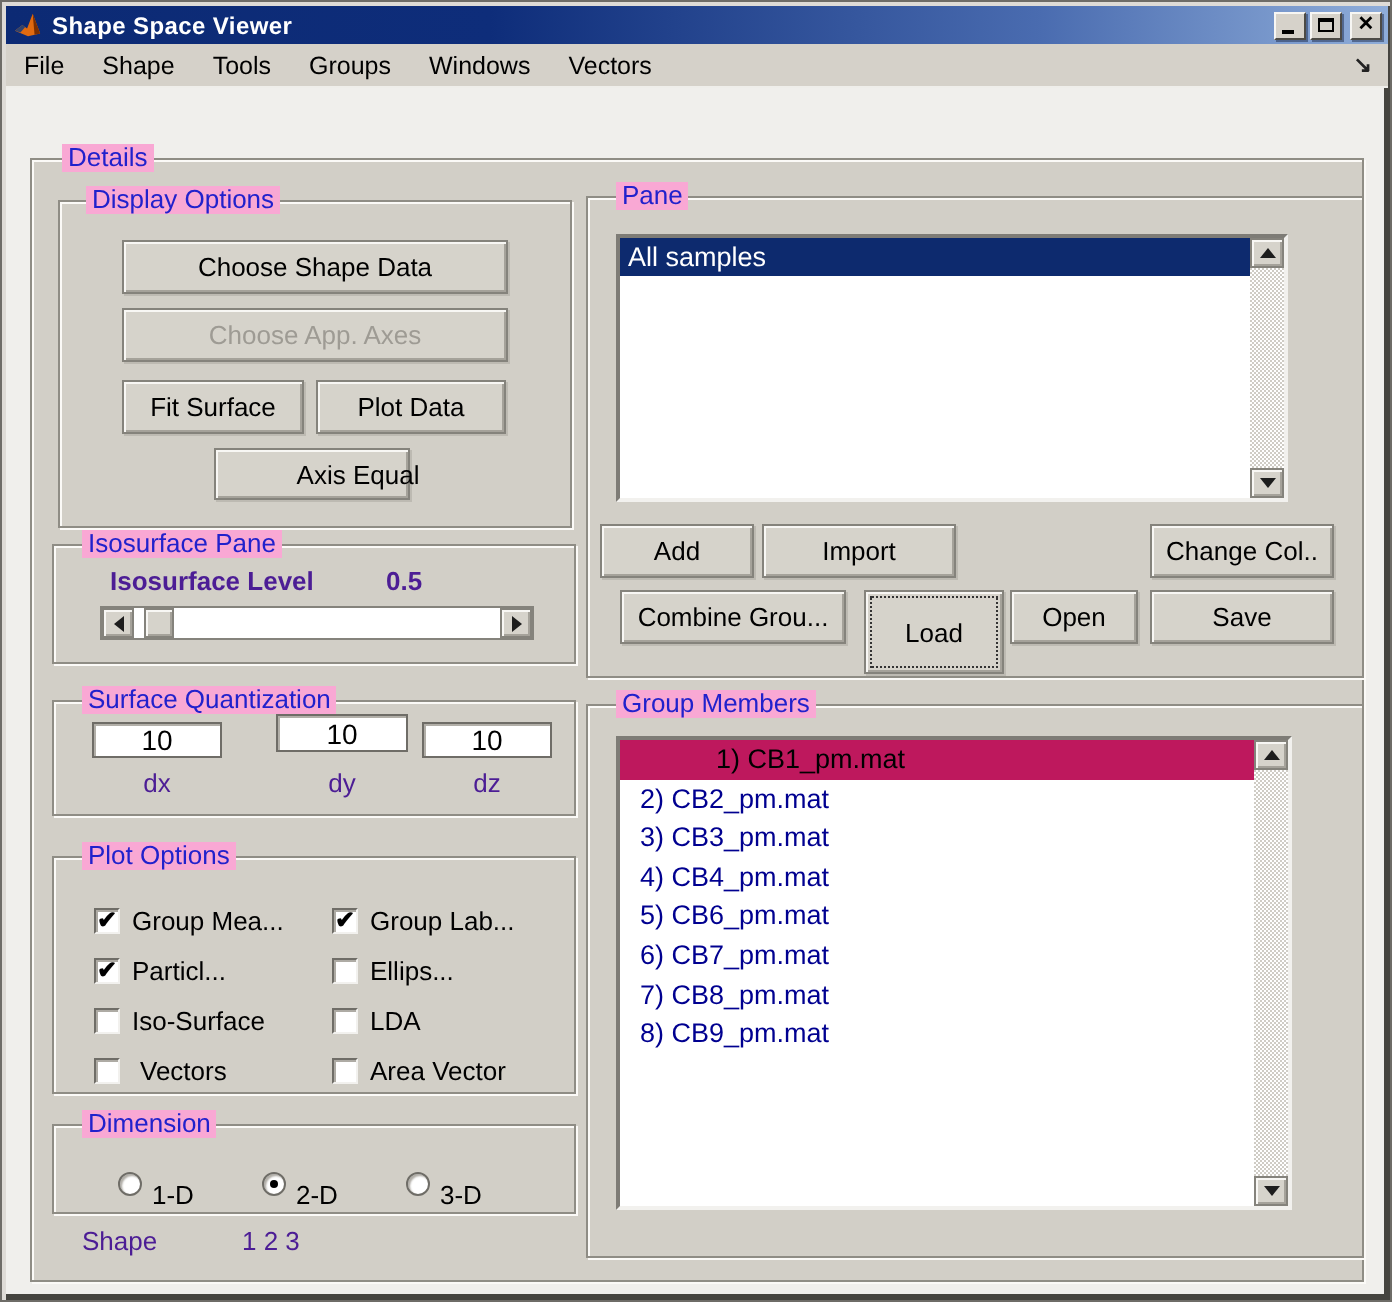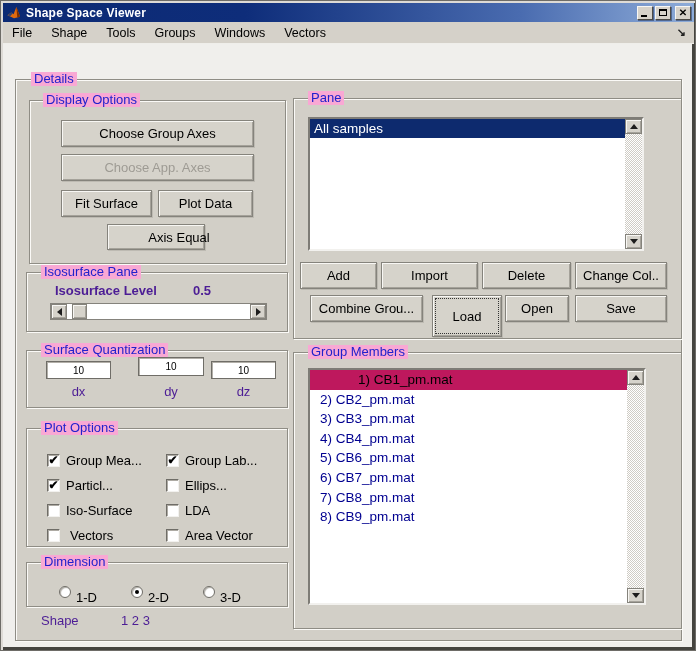--- a/index.html
+++ b/index.html
@@ -177,7 +177,7 @@
 
   <div class="abs panel" style="left:28px; top:99px; width:257px; height:164px;"></div>
   <span class="ptitle" style="left:42px; top:92px;">Display Options</span>
-  <div class="btn" style="left:60px; top:119px; width:193px; height:27px;">Choose Group Axes</div>
+  <div class="btn" style="left:60px; top:119px; width:193px; height:27px;">Choose Shape Data</div>
   <div class="btn" style="left:60px; top:153px; width:193px; height:27px;" data-enabled="false">Choose App. Axes</div>
   <div class="btn" style="left:60px; top:189px; width:91px; height:27px;">Fit Surface</div>
   <div class="btn" style="left:157px; top:189px; width:95px; height:27px;">Plot Data</div>

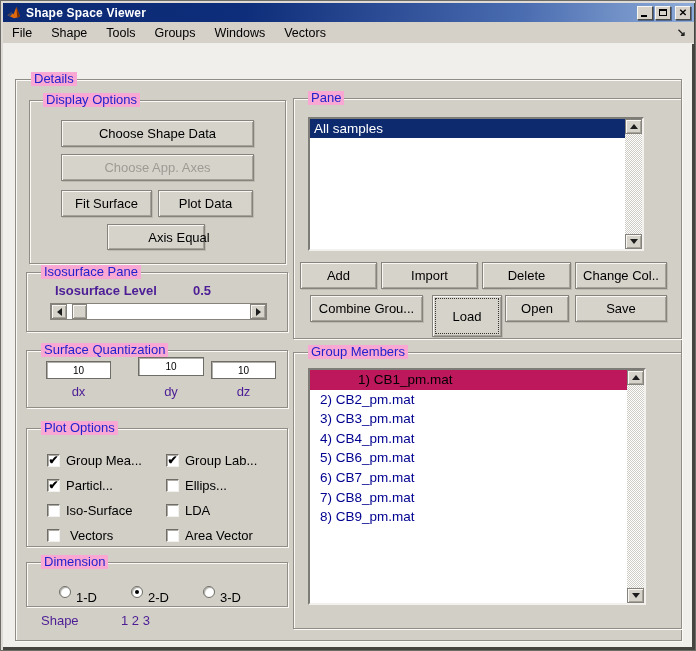--- a/index.html
+++ b/index.html
@@ -296,7 +296,6 @@
   </div>
   <div class="btn" style="left:299px; top:261px; width:77px; height:27px;">Add</div>
   <div class="btn" style="left:380px; top:261px; width:97px; height:27px;">Import</div>
-  <div class="btn" style="left:481px; top:261px; width:89px; height:27px;">Delete</div>
   <div class="btn" style="left:574px; top:261px; width:92px; height:27px;">Change Col..</div>
   <div class="btn" style="left:309px; top:294px; width:113px; height:27px;">Combine Grou...</div>
   <div class="btn" style="left:431px; top:294px; width:70px; height:42px;" data-focus="true">Load</div>

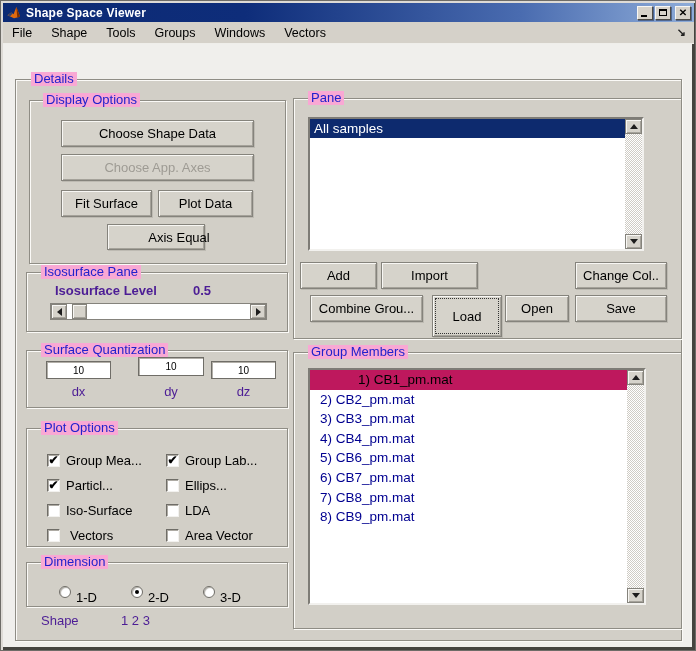--- a/index.html
+++ b/index.html
@@ -71,7 +71,7 @@
   .edit {
     position:absolute; background:#fff; text-align:center;
     border:1px solid #6f6d67; box-shadow:inset 1px 1px 0 #b2afa8;
-    font-family:"Liberation Sans",sans-serif; font-size:10px; color:#000; padding:0;
+    font-family:"Liberation Sans",sans-serif; font-size:14px; color:#000; padding:0;
   }
 
   

